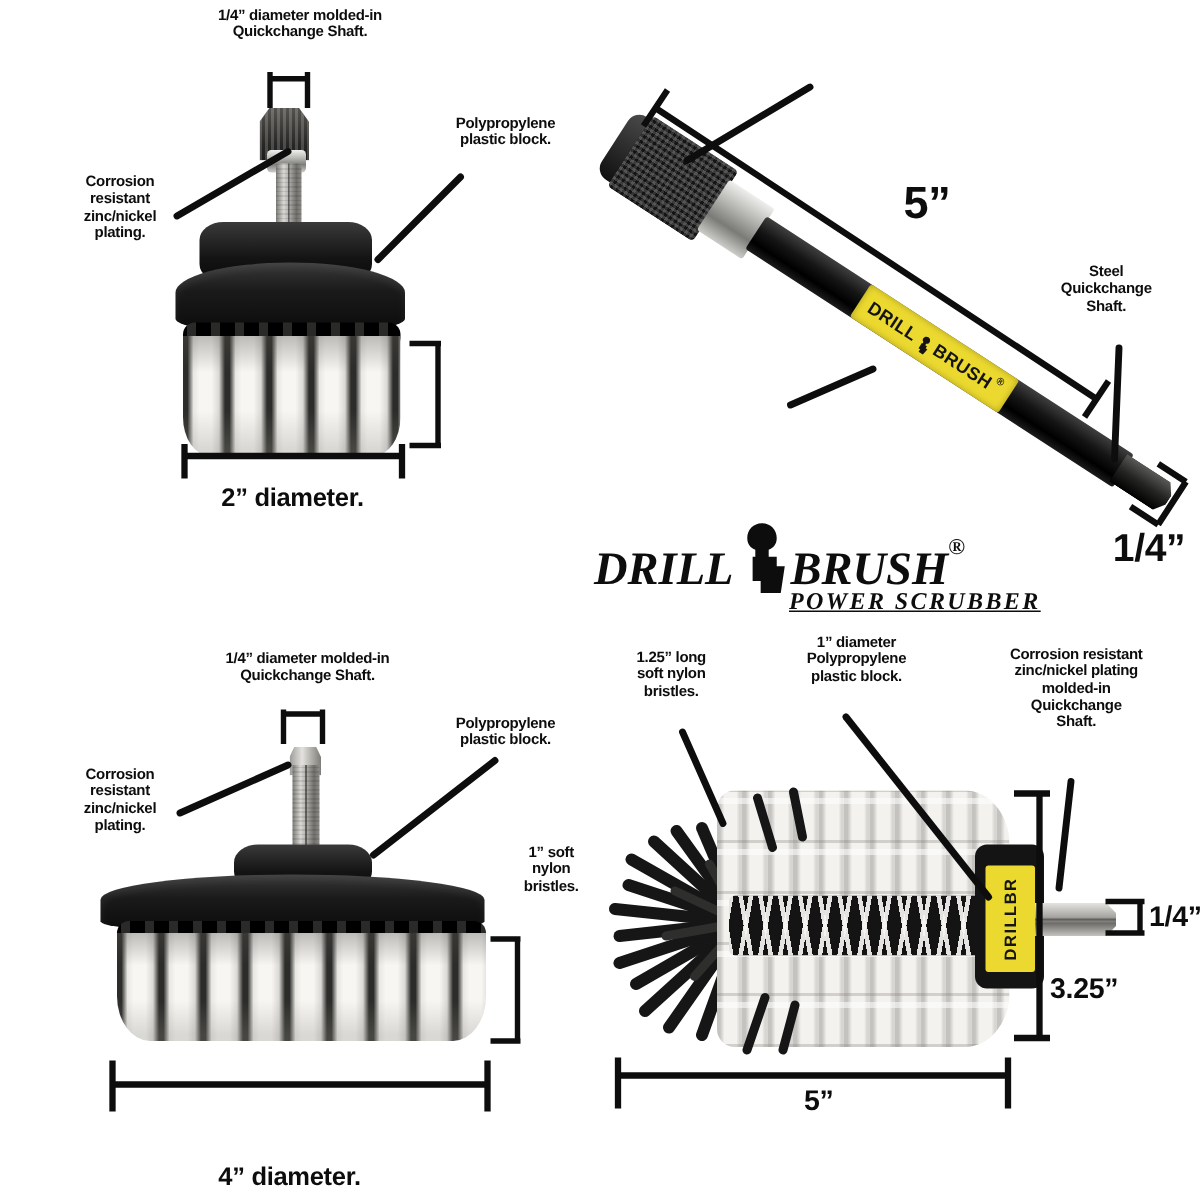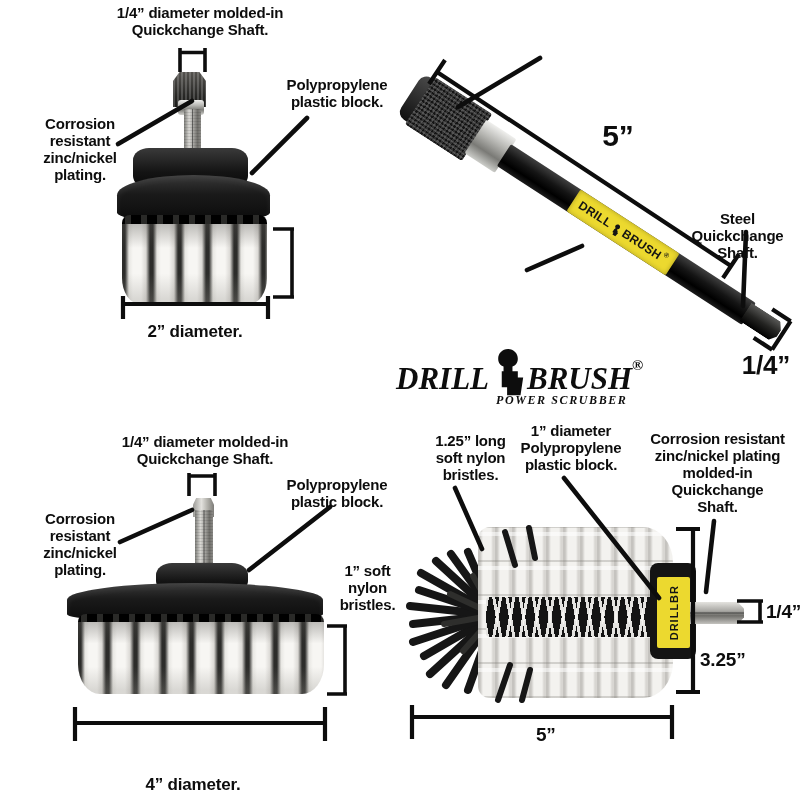--- a/index.html
+++ b/index.html
@@ -8,7 +8,7 @@
   .abs{position:absolute;}
   svg.layer{position:absolute;left:0;top:0;pointer-events:none;}
   
-  .lbl{position:absolute;font-weight:700;font-size:15px;line-height:1.13;
+  .lbl{position:absolute;font-weight:700;font-size:10px;line-height:1.13;
        letter-spacing:-0.2px;text-align:center;white-space:pre-line;color:#0d0d0d;}
   .dim{font-size:17px;}
   .dim-lg{font-size:30px;line-height:1;}

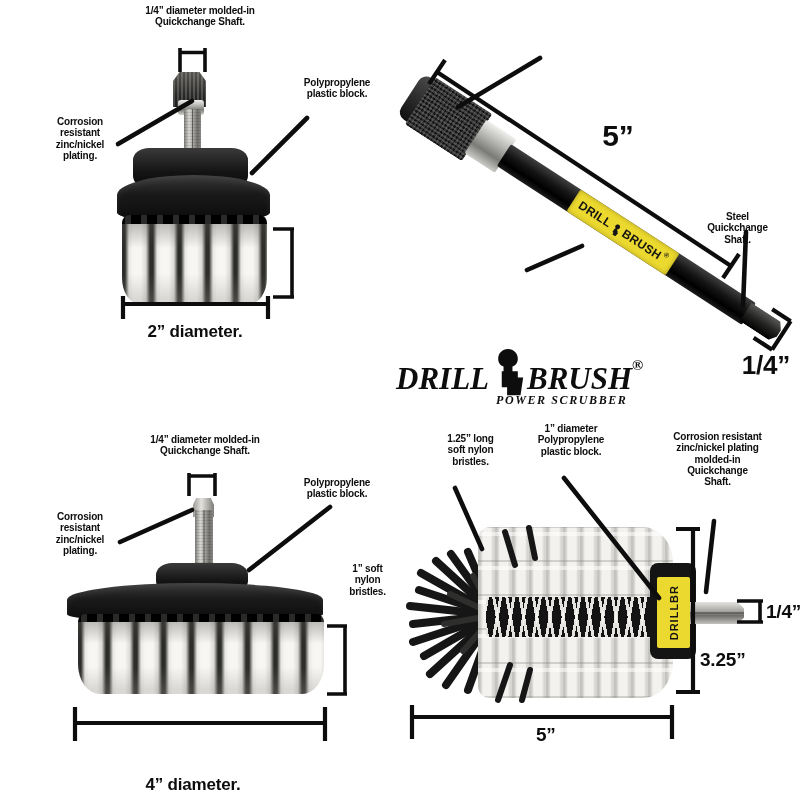--- a/index.html
+++ b/index.html
@@ -214,7 +214,7 @@
   <div class="lbl dim" style="left:130px;top:322px;width:130px;">2” diameter.</div>
 
   <div class="lbl dim-lg" style="left:588px;top:121px;width:60px;">5”</div>
-  <div class="lbl" style="left:685px;top:176px;width:105px;margin-top:35px;">Steel
+  <div class="lbl" style="left:685px;top:176px;width:105px;">Steel
 Quickchange
 Shaft.</div>
   <div class="lbl dim-md" style="left:730px;top:352px;width:72px;">1/4”</div>

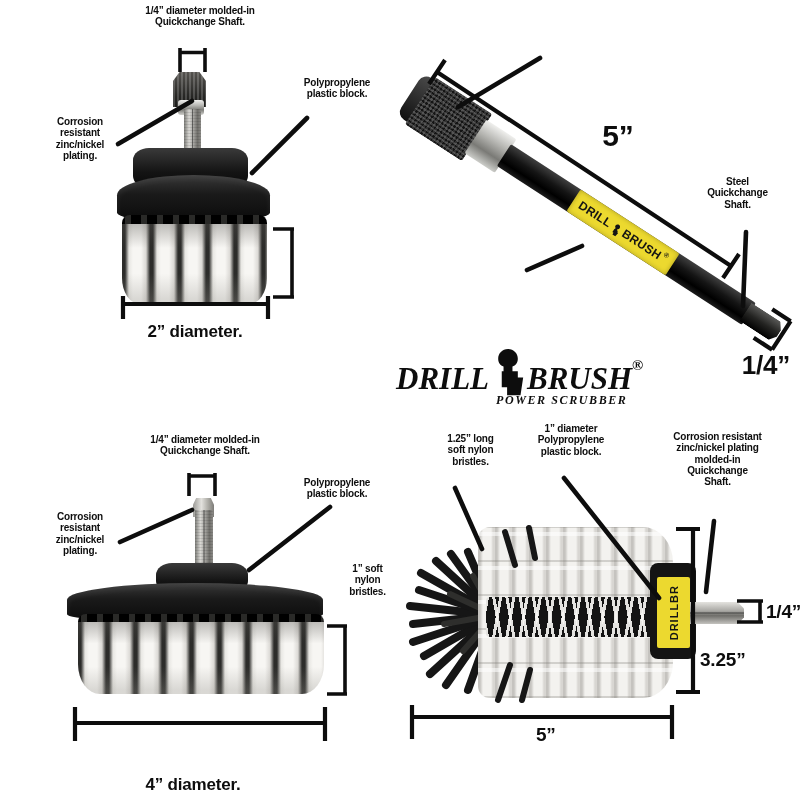--- a/index.html
+++ b/index.html
@@ -77,8 +77,8 @@
       font-size:31px;line-height:1;letter-spacing:0;color:#0d0d0d;}
   .logoreg{font-family:"Liberation Serif",serif;font-weight:700;font-size:15px;
       transform:translateY(-20px);}
-  .logotag{position:absolute;left:100px;top:45px;font-family:"Liberation Serif",serif;
-      font-style:italic;font-weight:700;font-size:12px;letter-spacing:1.6px;white-space:nowrap;}
+  .logotag{position:absolute;left:130px;top:45px;font-family:"Liberation Serif",serif;
+      font-style:italic;font-weight:700;font-size:16px;letter-spacing:1.6px;white-space:nowrap;text-decoration:underline;}
   .dicon{margin:0 1px -4px 1px;}
 </style>
 </head>

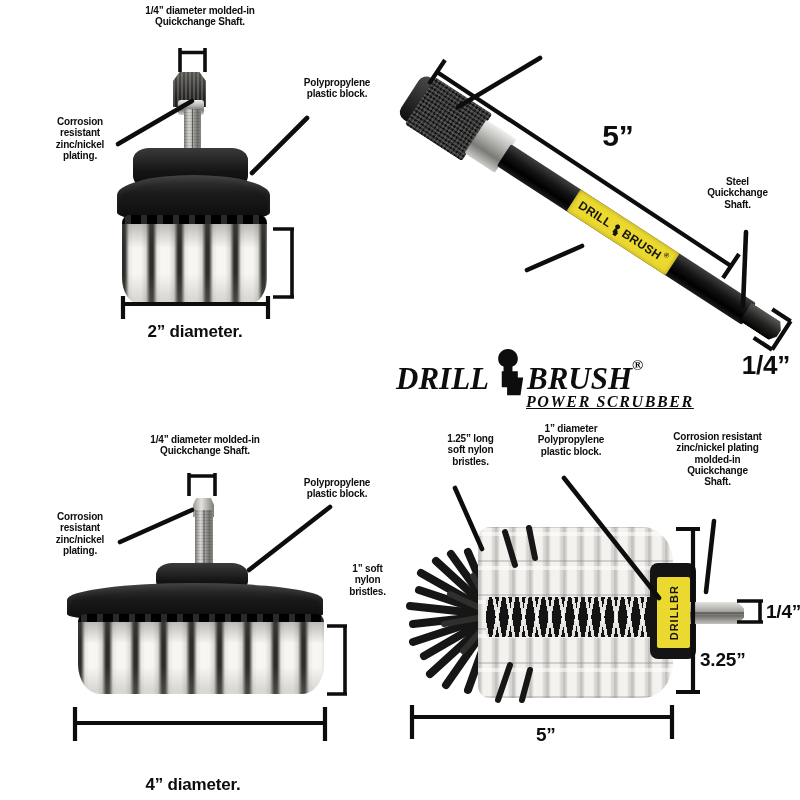--- a/index.html
+++ b/index.html
@@ -244,7 +244,7 @@
 bristles.</div>
   <div class="lbl dim" style="left:128px;top:775px;width:130px;">4” diameter.</div>
 
-  <div class="lbl" style="left:423px;top:433px;width:95px;">1.25” long
+  <div class="lbl" style="left:400px;top:433px;width:95px;">1.25” long
 soft nylon
 bristles.</div>
   <div class="lbl" style="left:515px;top:423px;width:112px;">1” diameter

